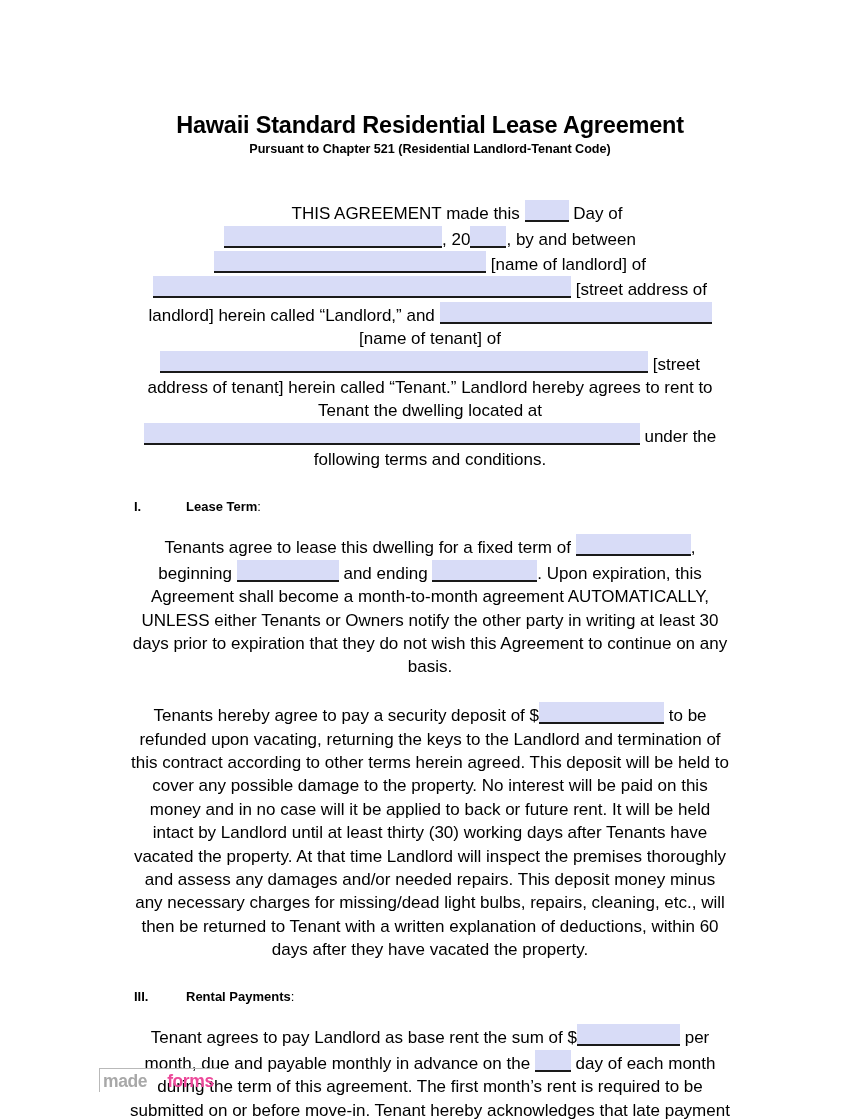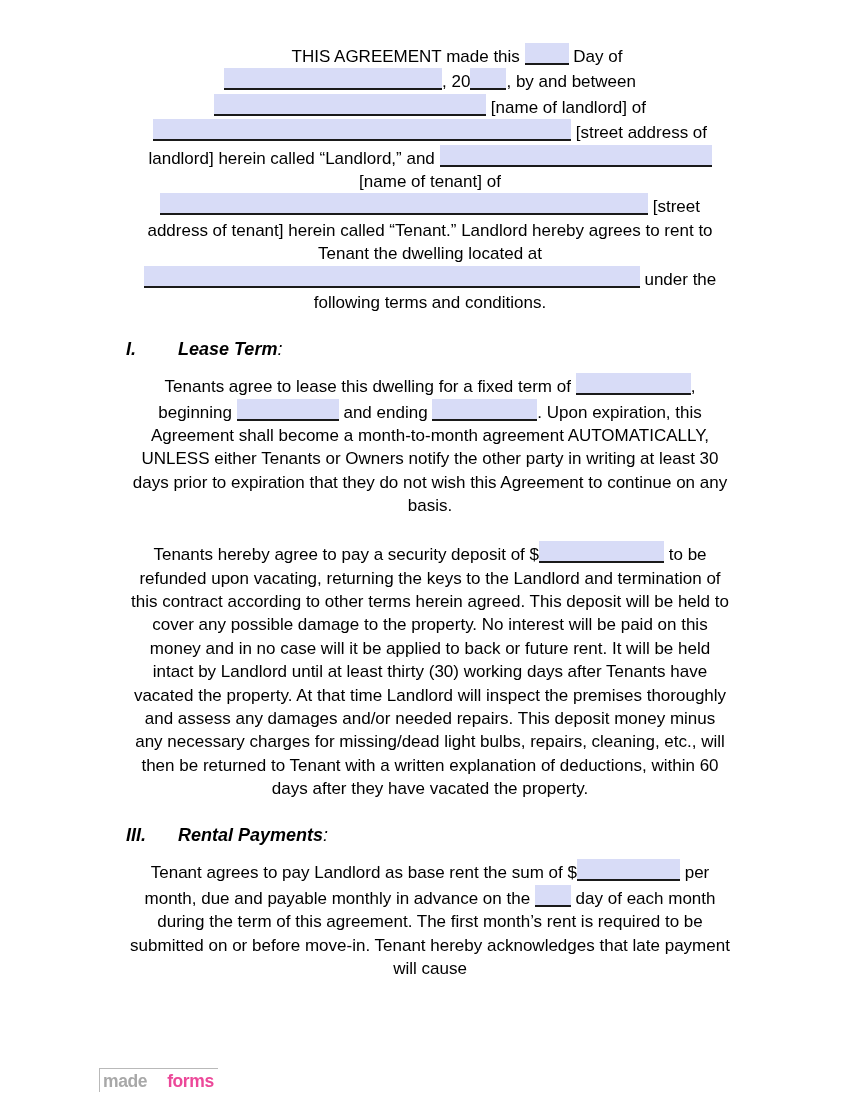--- a/index.html
+++ b/index.html
@@ -138,6 +138,10 @@
 
   <div class="content">
 
+    <div class="title-block">
+      <h1 class="doc-title">Hawaii Standard Residential Lease Agreement</h1>
+      <p class="doc-subtitle">Pursuant to Chapter 521 (Residential Landlord-Tenant Code)</p>
+    </div>
 
     <p class="para intro"><span class="intro-indent"></span><span>THIS AGREEMENT made this</span> <span class="blank inline-short"></span> <span>Day of</span> <span class="blank w-month"></span><span>,</span> <span>20</span><span class="blank w-year"></span><span>, by and between</span> <span class="blank w-landlord"></span> <span>[name of landlord]</span> <span>of</span> <span class="blank w-lladdr"></span> <span>[street address of landlord] herein called “Landlord,” and</span> <span class="blank w-tenant"></span> <span>[name of tenant] of</span> <span class="blank w-tnaddr"></span> <span>[street address of tenant] herein called “Tenant.”  Landlord hereby agrees to rent to Tenant the dwelling located at</span> <span class="blank w-dwelling"></span> <span>under the following terms and conditions.</span></p>
 

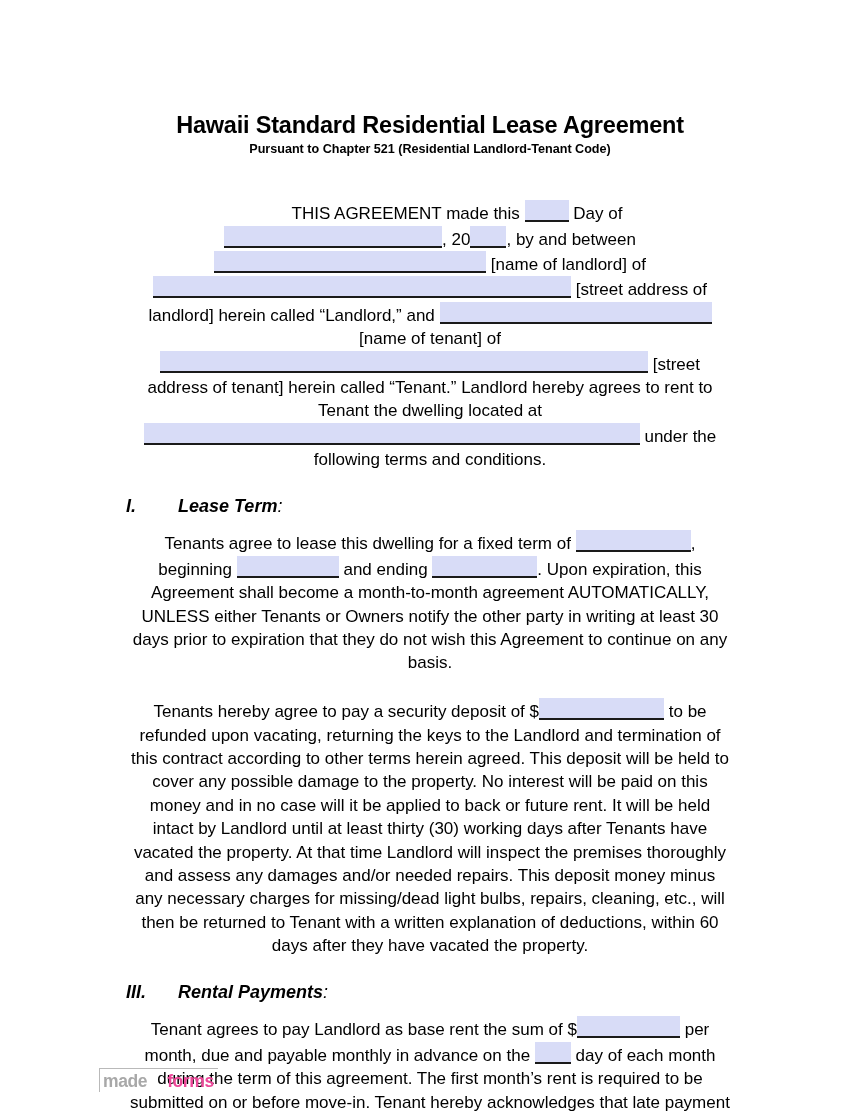--- a/index.html
+++ b/index.html
@@ -75,11 +75,10 @@
   }
 
   .sec-head {
-    font-size: 18px;
+    font-size: 13px;
     line-height: 23.4px;
     font-weight: bold;
-    margin: 8px;
-    font-style: italic;
+    margin: 16px;
   }
   .sec-num {
     display: inline-block;

